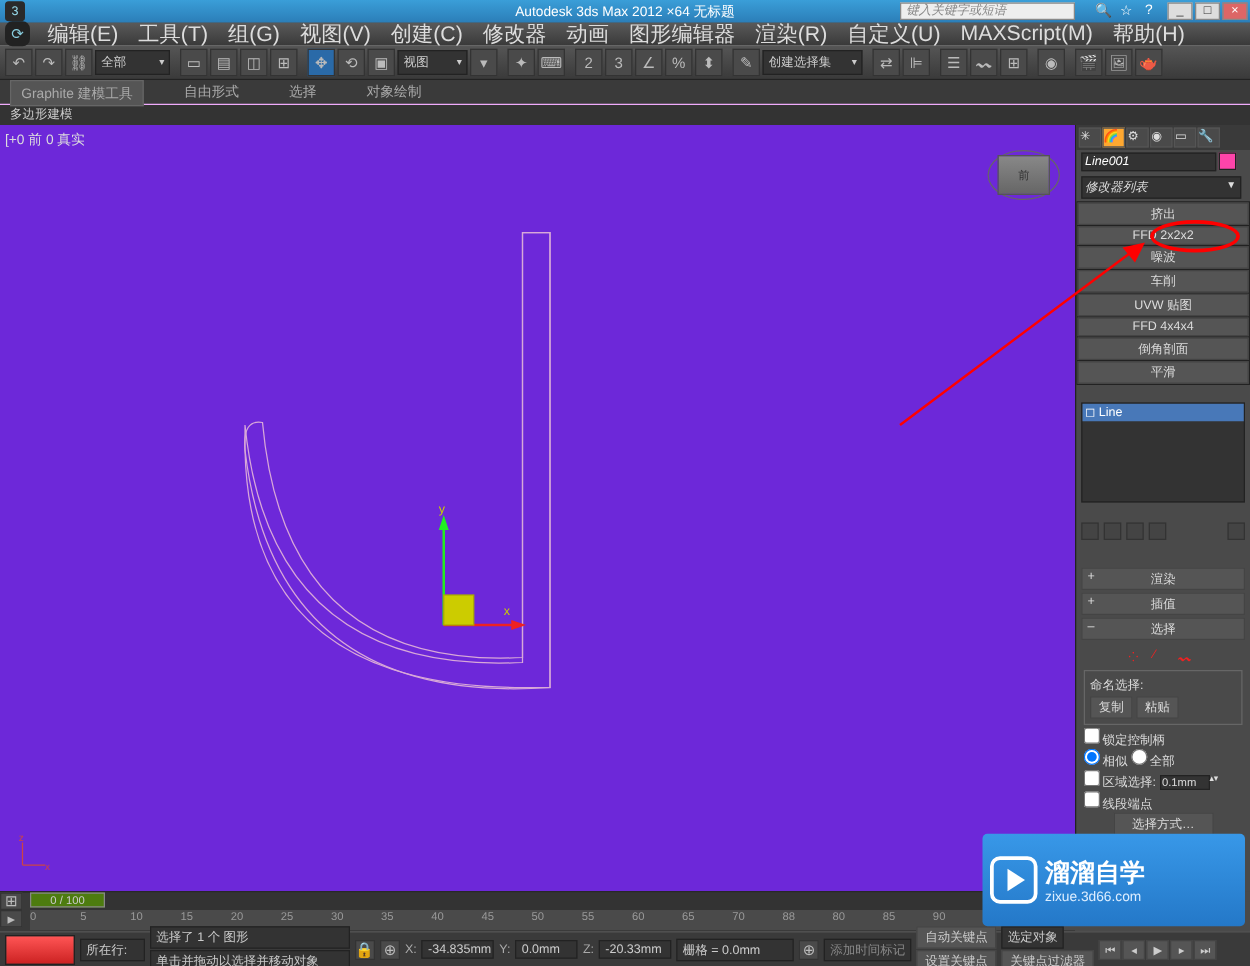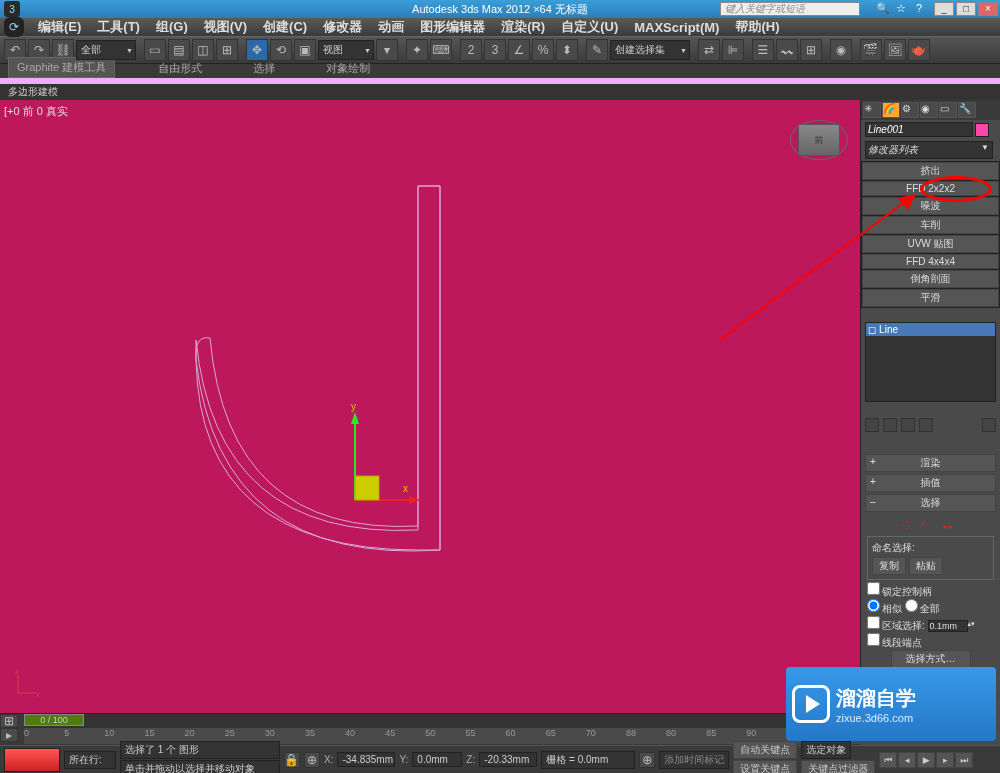--- a/index.html
+++ b/index.html
@@ -18,7 +18,7 @@
 
 
 .menu-bar { height: 18px; background: linear-gradient(#5a5a5a, #3a3a3a); display: flex; align-items: center; padding-left: 30px; gap: 0; }
-.menu-bar span { padding: 0 8px; font-size: 13px; color: #ddd; cursor: pointer; font-weight: bold; }
+.menu-bar span { padding: 0 8px; font-size: 17px; color: #ddd; cursor: pointer; }
 .menu-logo { position: absolute; left: 4px; width: 20px; height: 20px; background: #222; border-radius: 30%; display: flex; align-items: center; justify-content: center; color: #8cd; font-size: 12px; }
 
 

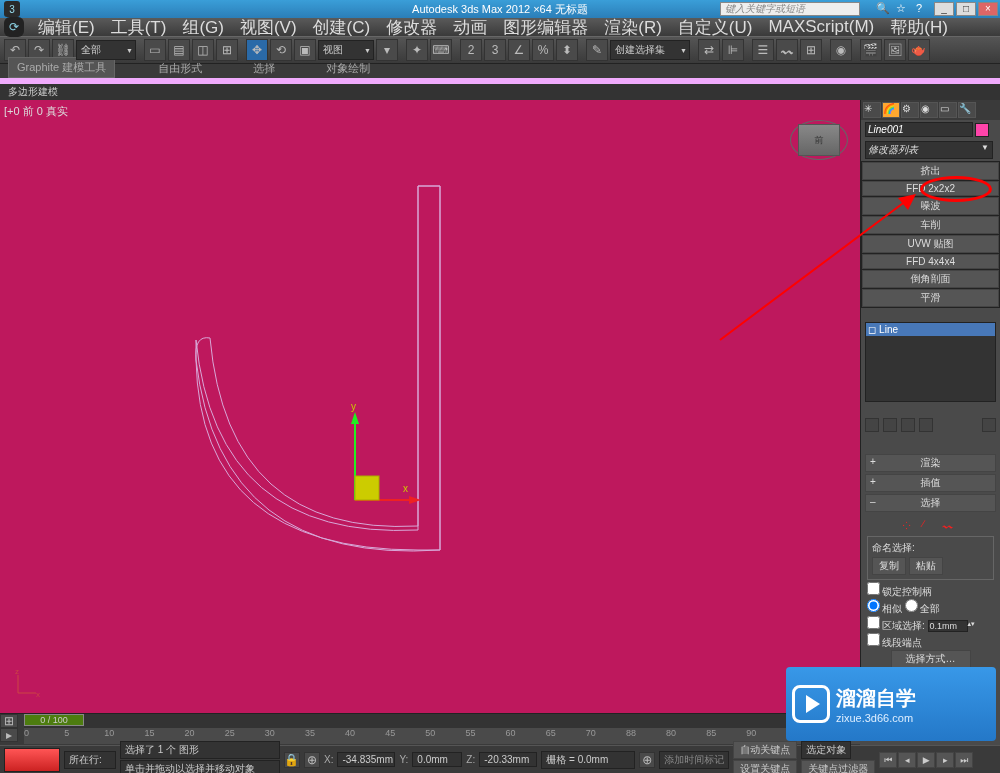--- a/index.html
+++ b/index.html
@@ -29,7 +29,7 @@
 .tb-dropdown::after { content: "▼"; position: absolute; right: 2px; font-size: 7px; }
 
 
-.ribbon { height: 20px; background: #3a3a3a; border-bottom: 6px solid #f0abfc; display: flex; align-items: flex-end; padding-left: 8px; gap: 35px; }
+.ribbon { height: 20px; background: #3a3a3a; border-bottom: 1px solid #f0abfc; display: flex; align-items: flex-start; padding-left: 8px; gap: 24px; }
 .ribbon-tab { font-size: 11px; color: #aaa; padding: 2px 8px; }
 .ribbon-tab.active { background: #555; border: 1px solid #666; }
 .sub-ribbon { height: 16px; background: #333; font-size: 10px; color: #ccc; padding-left: 8px; line-height: 16px; }

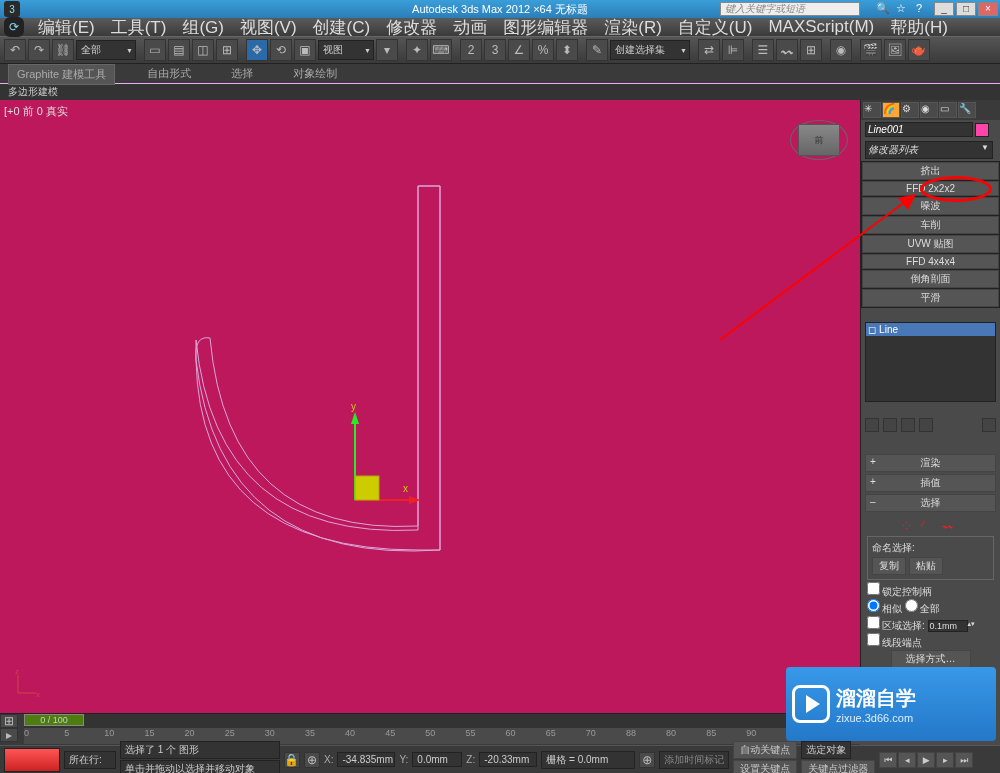--- a/index.html
+++ b/index.html
@@ -35,7 +35,7 @@
 .sub-ribbon { height: 16px; background: #333; font-size: 10px; color: #ccc; padding-left: 8px; line-height: 16px; }
 
 
-.viewport-area { position: absolute; top: 100px; left: 0; right: 140px; bottom: 60px; background: #be185d; }
+.viewport-area { position: absolute; top: 100px; left: 0; right: 140px; bottom: 60px; background: #6d28d9; }
 .viewport-label { position: absolute; top: 4px; left: 4px; font-size: 11px; color: #ddd; }
 .viewcube { position: absolute; top: 24px; right: 20px; width: 42px; height: 32px; background: linear-gradient(#888, #666); border: 1px solid #555; display: flex; align-items: center; justify-content: center; font-size: 9px; color: #333; }
 .viewcube-ring { position: absolute; top: 20px; right: 12px; width: 58px; height: 40px; border: 1px solid #666; border-radius: 50%; }

